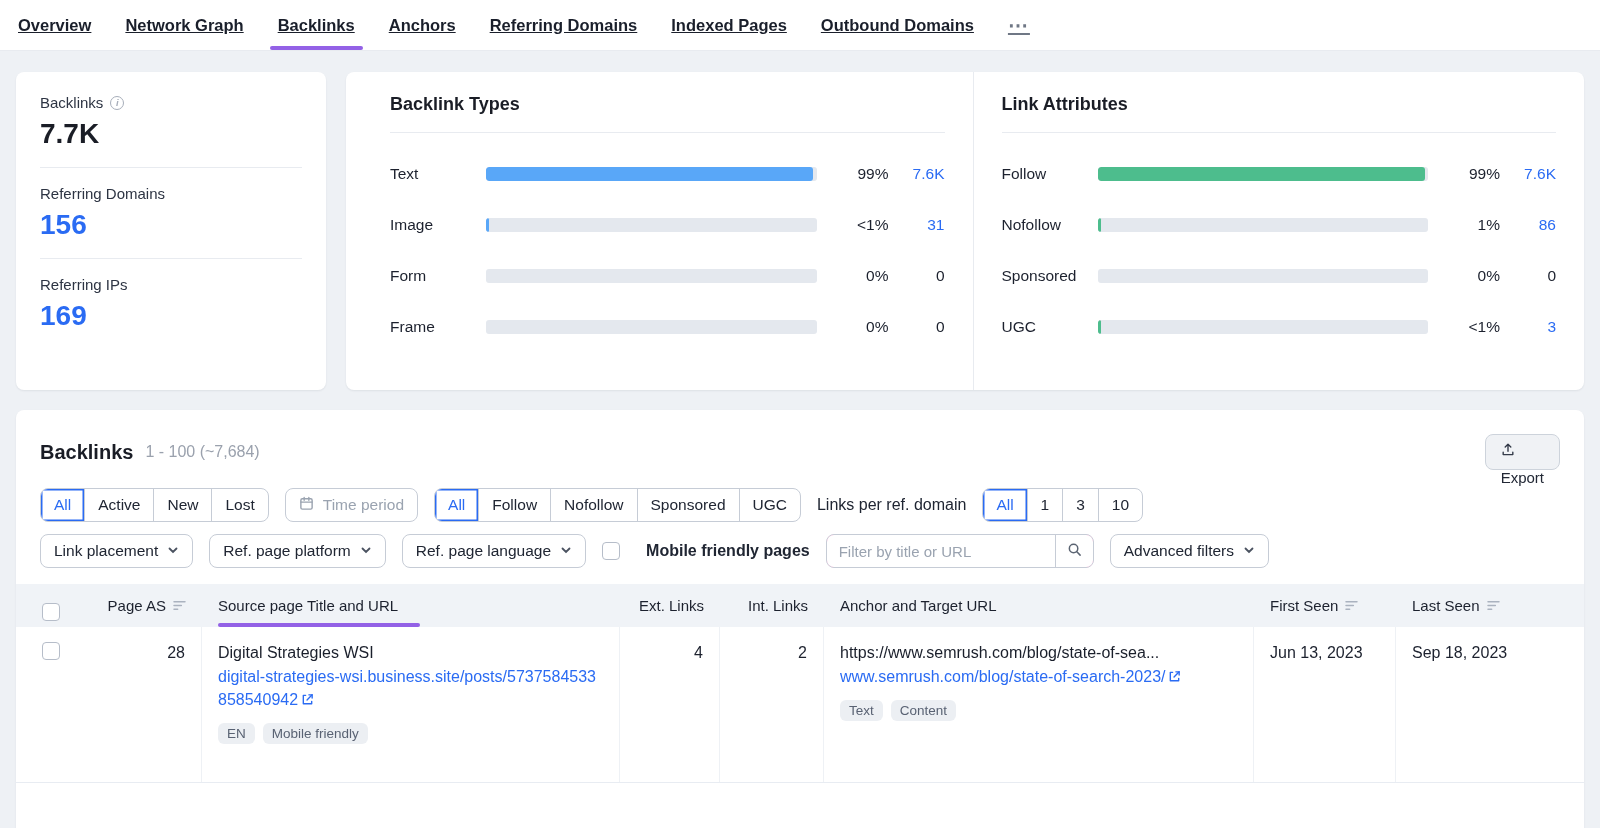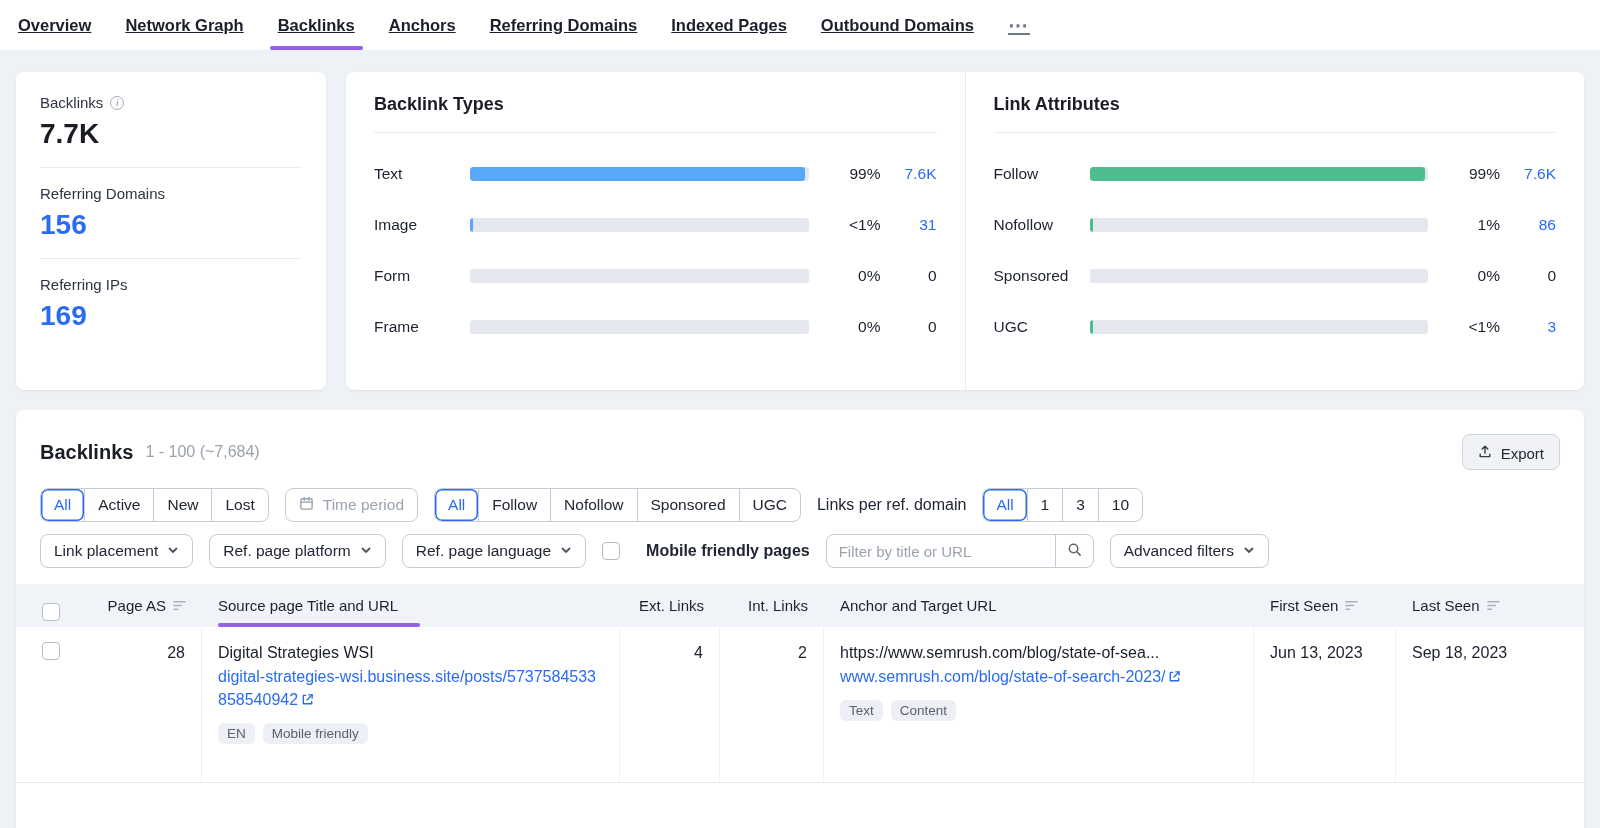--- a/index.html
+++ b/index.html
@@ -36,7 +36,7 @@
   .metric-value { font-size: 28px; font-weight: 700; margin-top: 7px; color: #1a1d26; }
   .metric-value.blue { color: #2a6bf3; }
   .hdivider { height: 1px; background: #e8ebf0; margin: 17px 0; }
-  .charts-card { flex: 1; height: 318px; display: flex; }
+  .charts-card { flex: 1; height: 318px; display: flex; padding-left: 16px; }
   .chart-half { flex: 1; padding: 22px 28px 24px; min-width: 0; }
   .vdivider { width: 1px; background: #e8ebf0; }
   .chart-title { font-size: 18px; font-weight: 700; color: #1a1d26; padding-bottom: 17px; border-bottom: 1px solid #e8ebf0; }

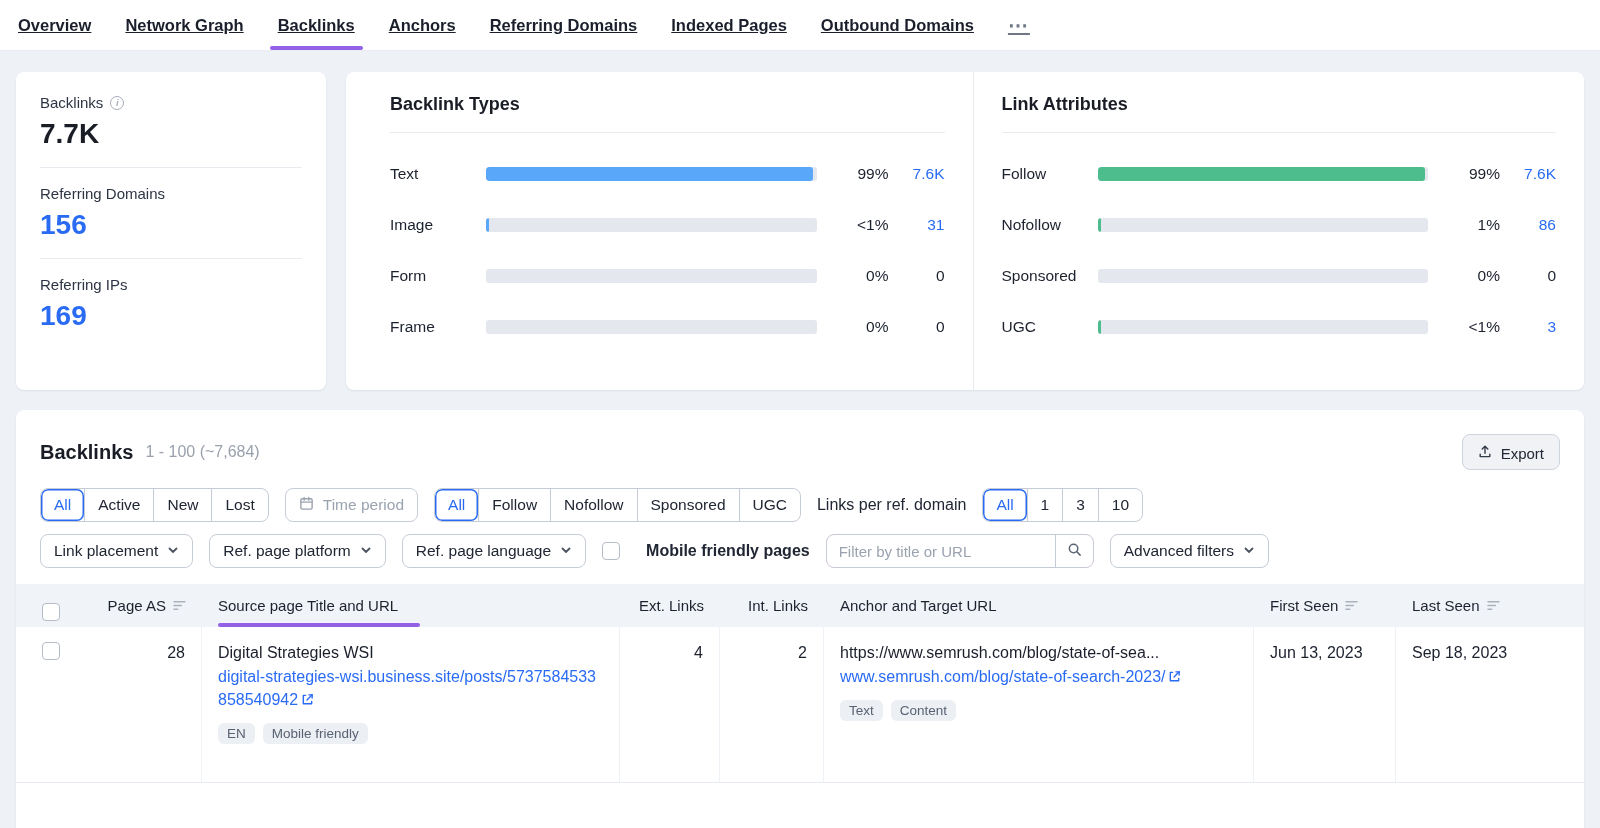--- a/index.html
+++ b/index.html
@@ -54,9 +54,9 @@
   .bl-title { font-size: 20px; font-weight: 700; color: #1a1d26; }
   .bl-range { font-size: 16px; color: #9aa1ad; margin-left: 12px; flex: 1; }
   .export-btn {
-    display: flex; align-items: flex-end; gap: 9px; padding: 7px 15px; height: 36px;
+    display: flex; align-items: flex-start; gap: 9px; padding: 7px 15px; height: 36px;
     border: 1px solid #cdd3db; border-radius: 8px; background: #f0f2f5;
-    font-size: 15px; color: #222835; cursor: pointer;
+    font-size: 15px; color: #222835; cursor: pointer; flex-direction: column;
   }
   .filters { padding: 0 24px; }
   .filter-row { display: flex; align-items: center; gap: 16px; margin-bottom: 12px; }

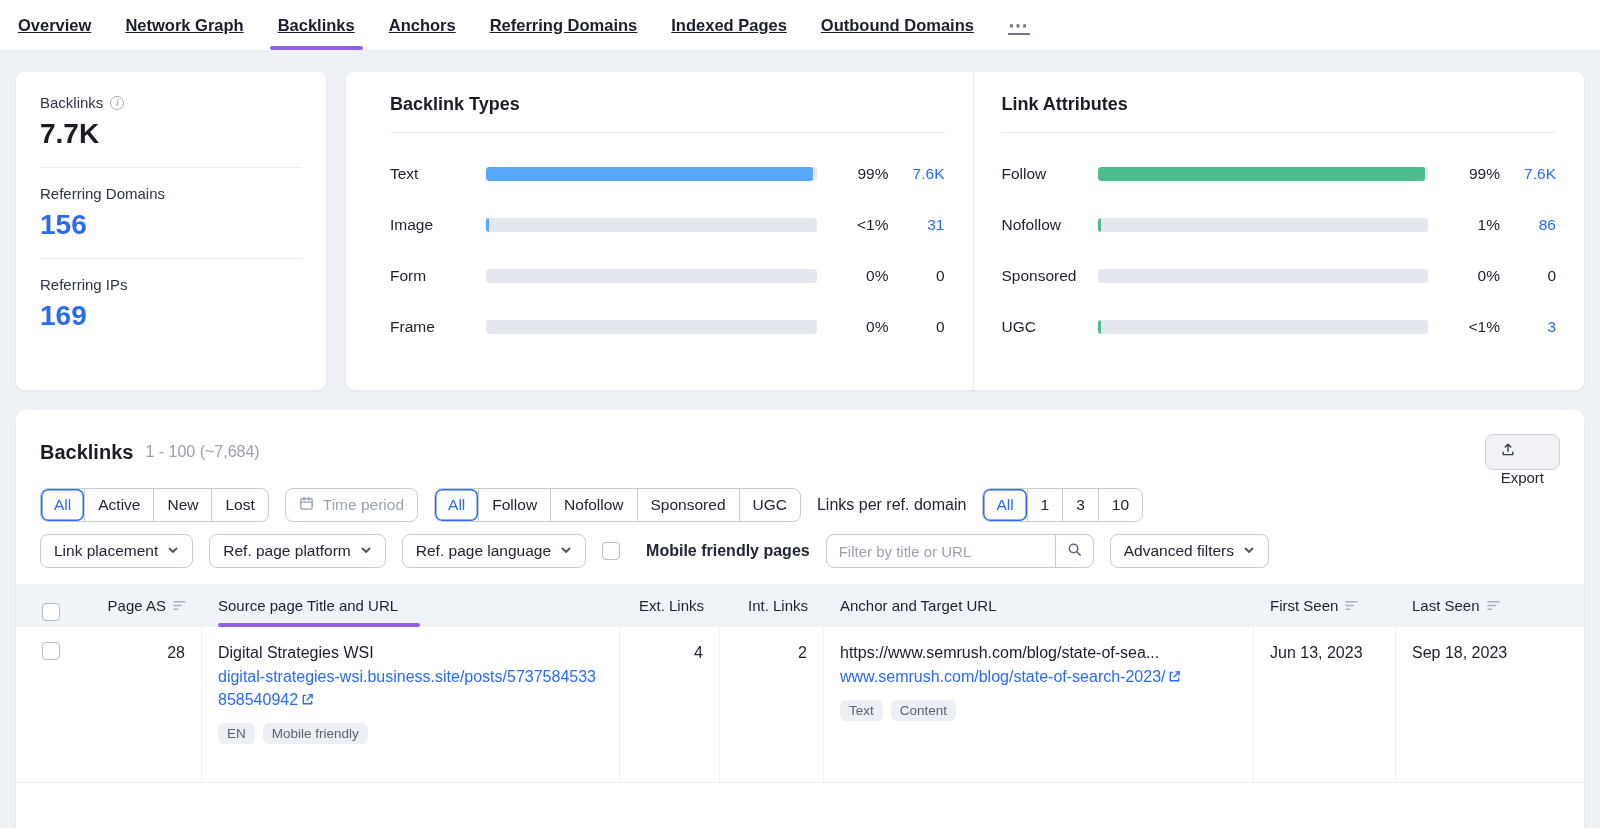--- a/index.html
+++ b/index.html
@@ -66,7 +66,7 @@
     color: #202633; border-left: 1px solid #c6ccd6; cursor: pointer; white-space: nowrap;
   }
   .seg:first-child { border-left: none; }
-  .seg.sel { box-shadow: inset 0 0 0 1.5px #2a6bf3; color: #2a6bf3; border-radius: 7px; }
+  .seg.sel { box-shadow: inset 0 0 0 1.5px #2a6bf3; color: #2a6bf3; border-radius: 0; }
   .pill-btn {
     display: flex; align-items: center; gap: 9px; height: 34px; padding: 0 13px;
     border: 1px solid #c6ccd6; border-radius: 8px; background: #fff;

